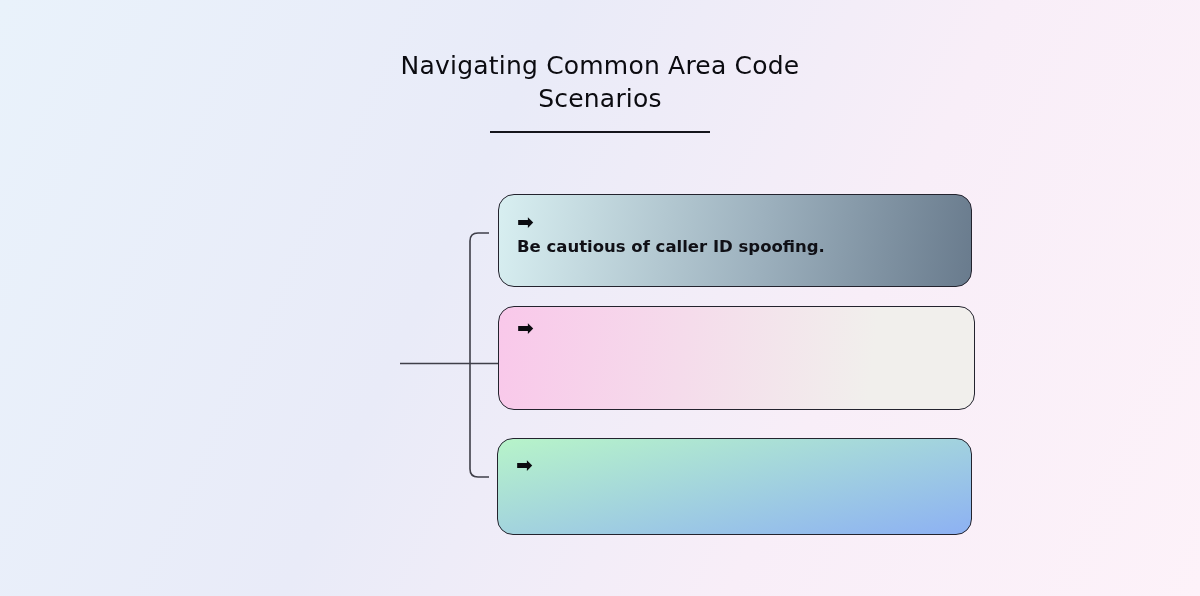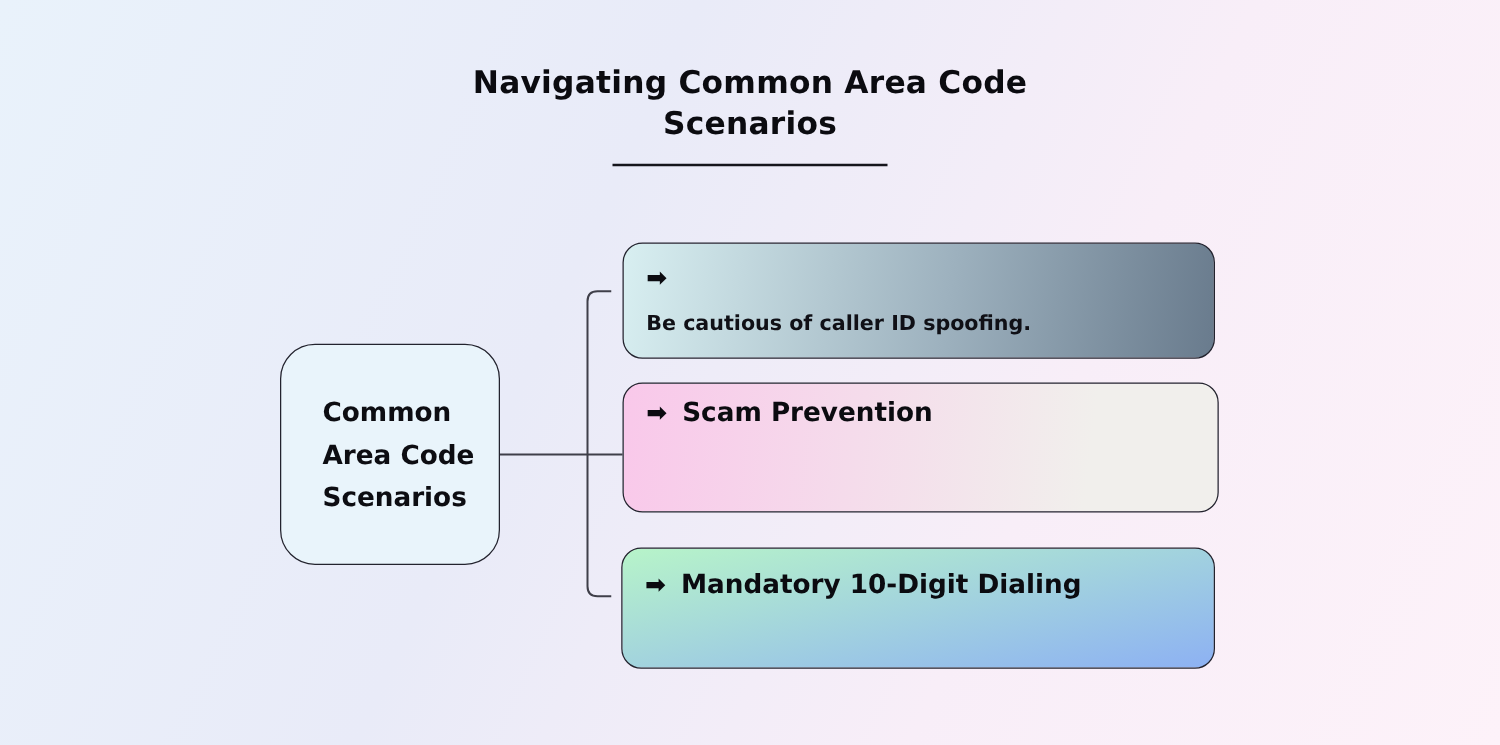--- a/index.html
+++ b/index.html
@@ -19,7 +19,7 @@
     width: 460px;
     text-align: center;
     font-size: 25px;
-    font-weight: 700;
+    font-weight: 400;
     line-height: 1.3;
     letter-spacing: 0.2px;
     color: #0b0b10;

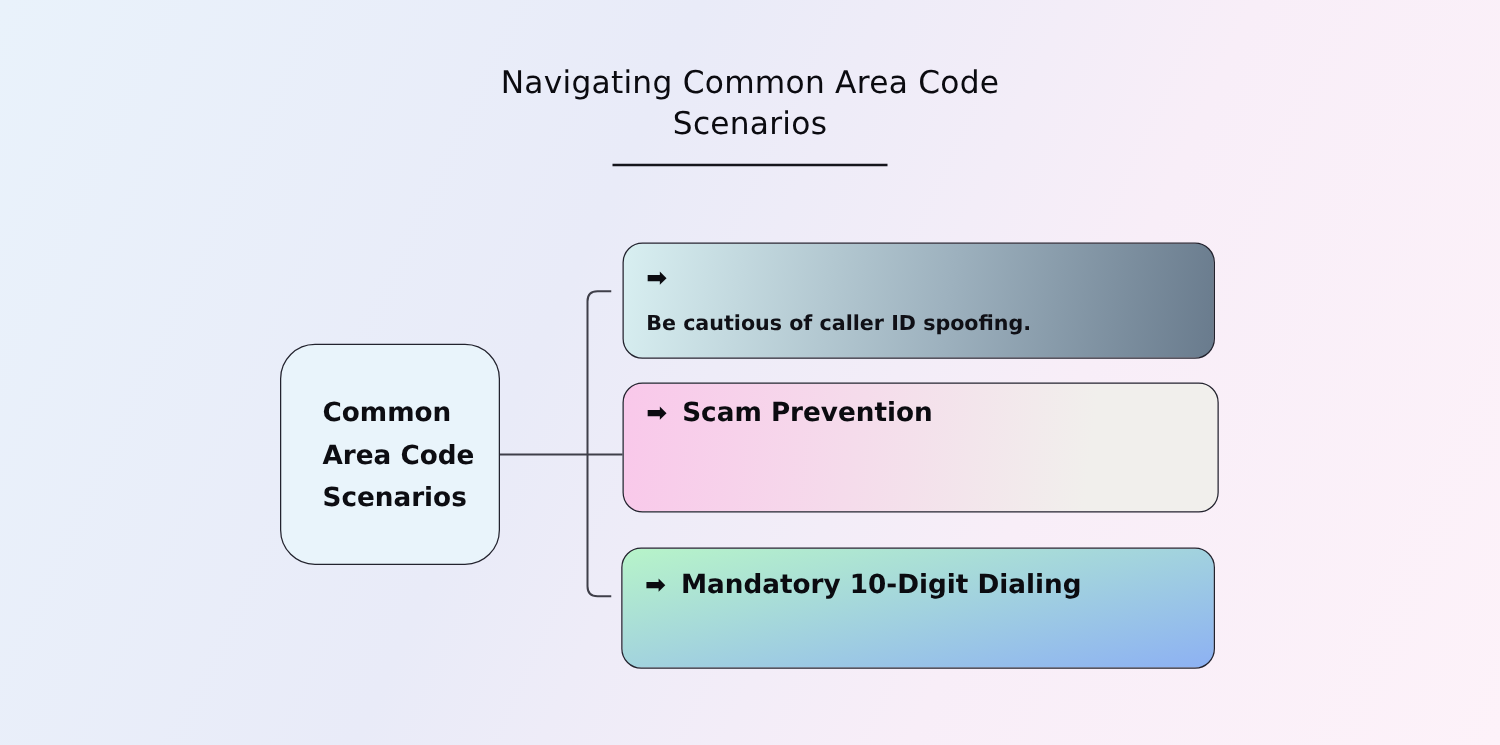--- a/index.html
+++ b/index.html
@@ -92,7 +92,7 @@
   .card-desc {
     font-size: 16.5px;
     font-weight: 600;
-    margin-top: 16px;
+    margin-top: 4px;
     line-height: 1.38;
     color: #101016;
   }

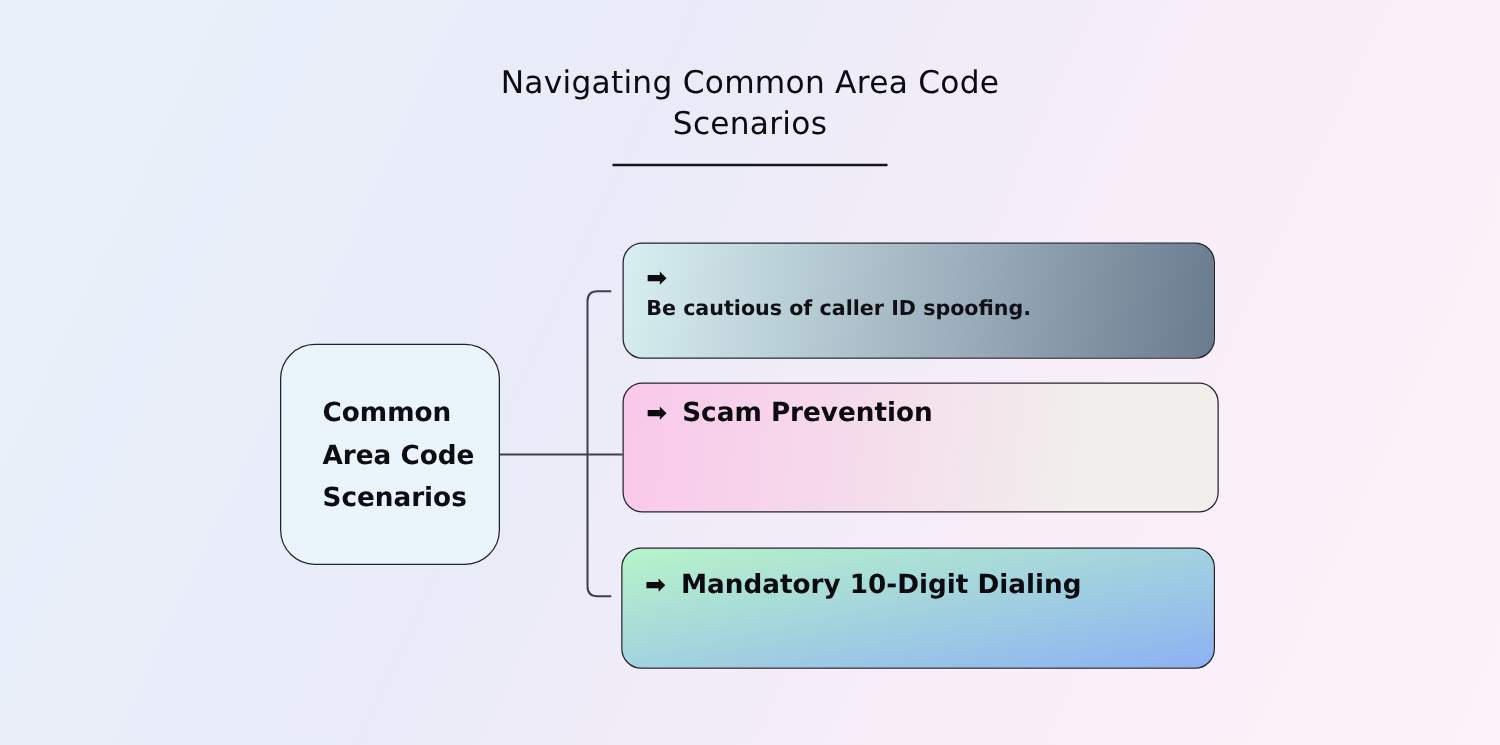--- a/index.html
+++ b/index.html
@@ -111,11 +111,6 @@
     <path d="M489,233 L478,233 Q470,233 470,241 L470,469 Q470,477 478,477 L489,477" stroke="#3f3f49" stroke-width="1.6" fill="none"></path>
   </svg>
 
-  <div class="root-node">
-    <div class="root-label">Common
-Area Code
-Scenarios</div>
-  </div>
 
   <div class="card card1">
     <div class="card-title">

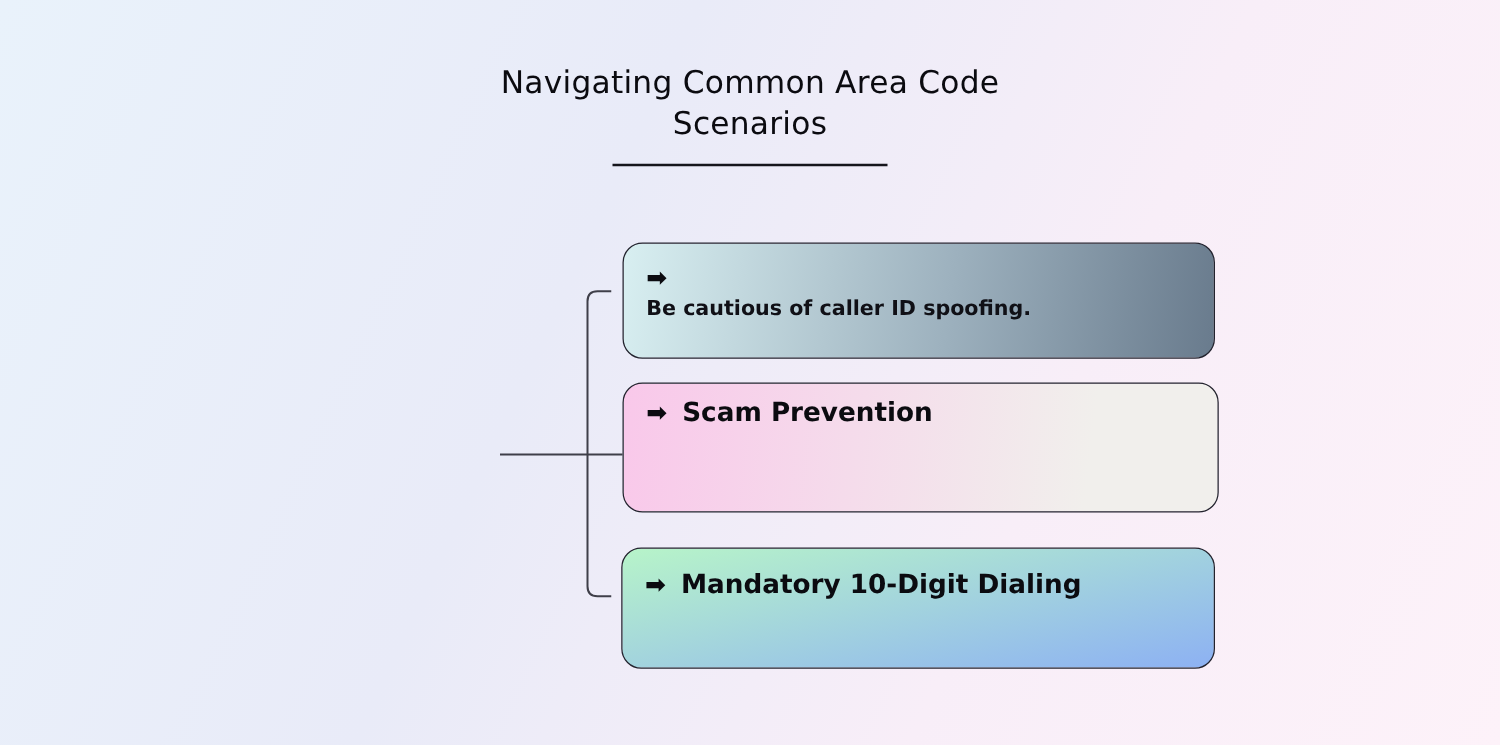--- a/index.html
+++ b/index.html
@@ -122,7 +122,6 @@
   <div class="card card2">
     <div class="card-title">
       <span class="arrow-glyph">➡</span>
-      <span>Scam Prevention</span>
     </div>
   </div>
 

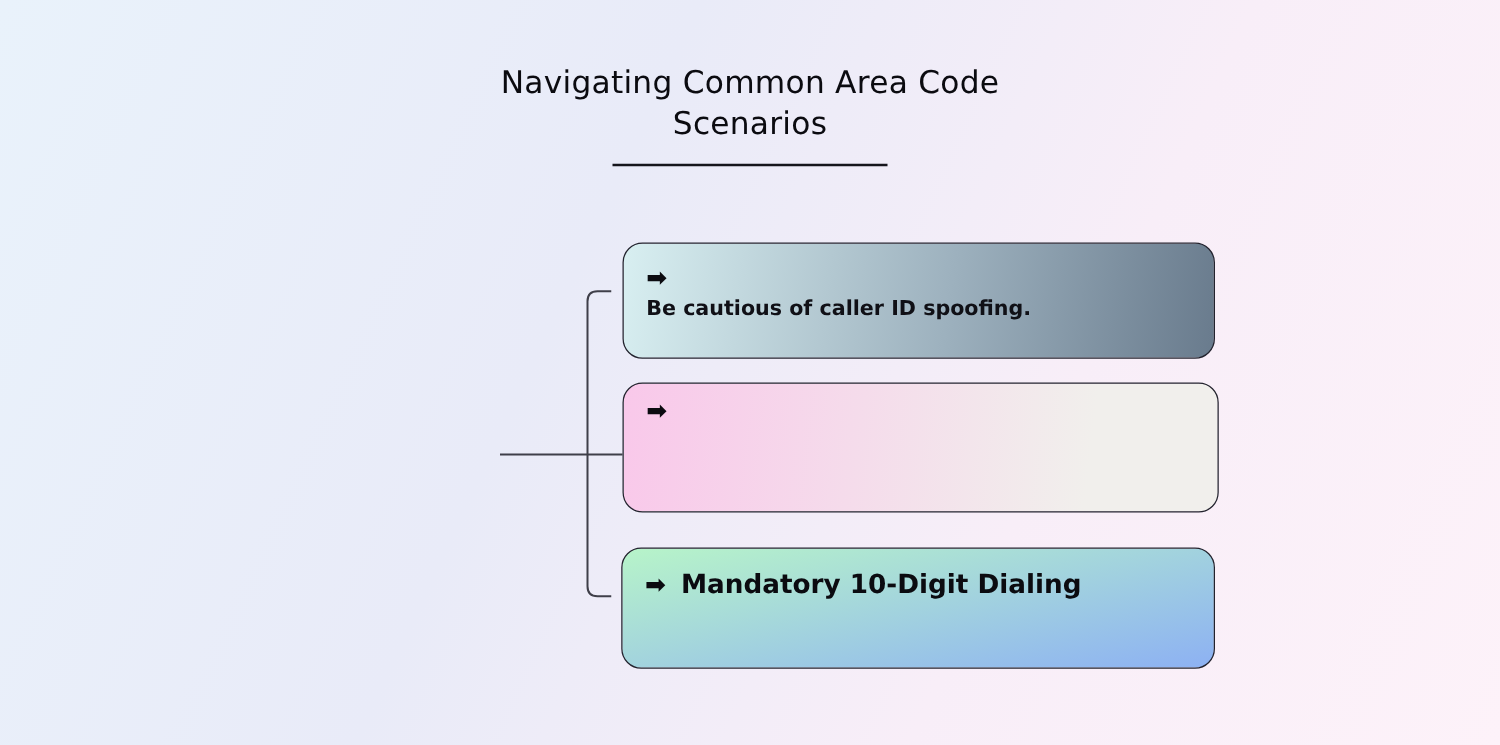--- a/index.html
+++ b/index.html
@@ -128,7 +128,6 @@
   <div class="card card3">
     <div class="card-title">
       <span class="arrow-glyph">➡</span>
-      <span>Mandatory 10-Digit Dialing</span>
     </div>
   </div>
 

